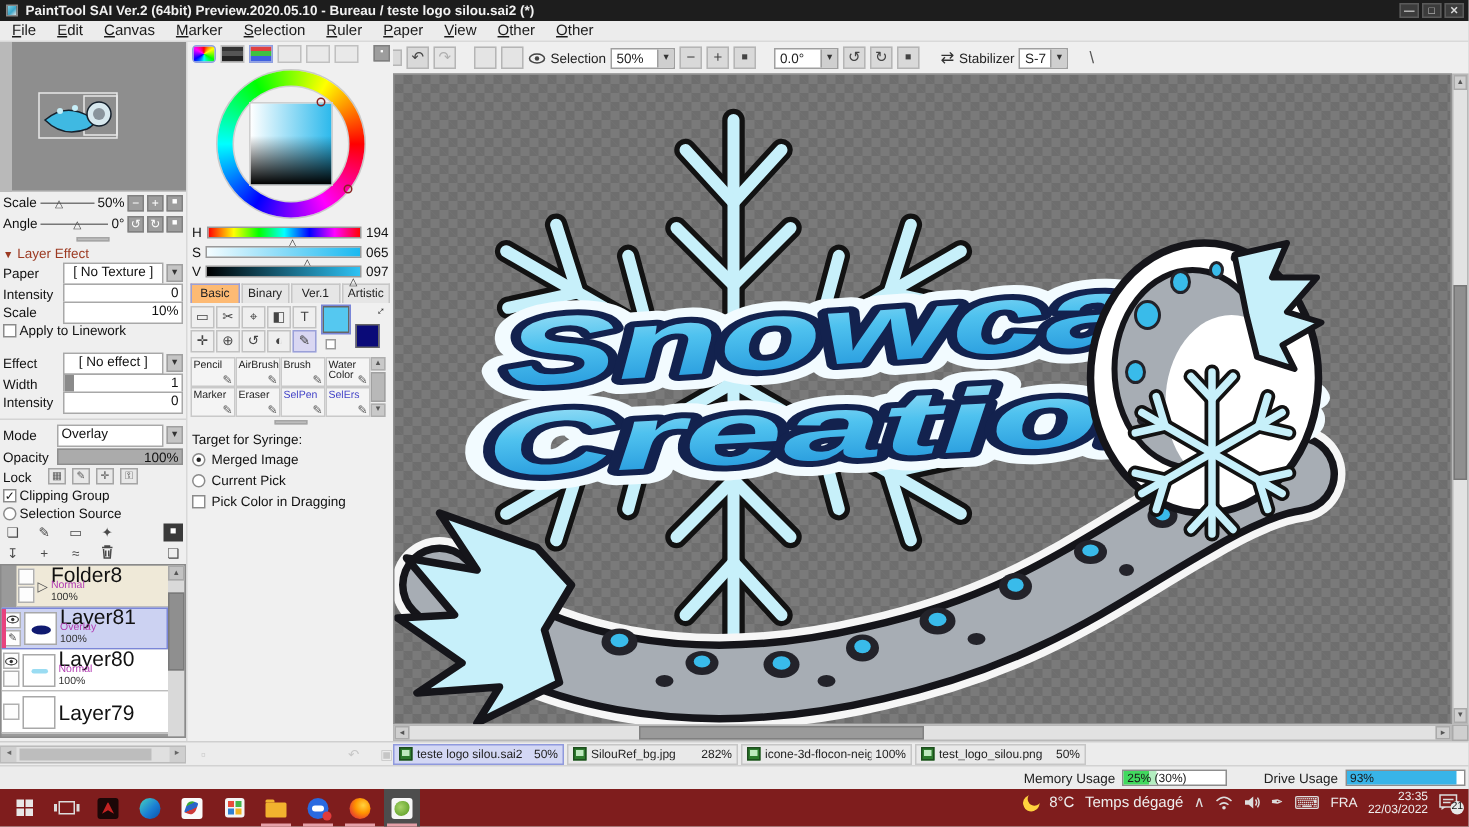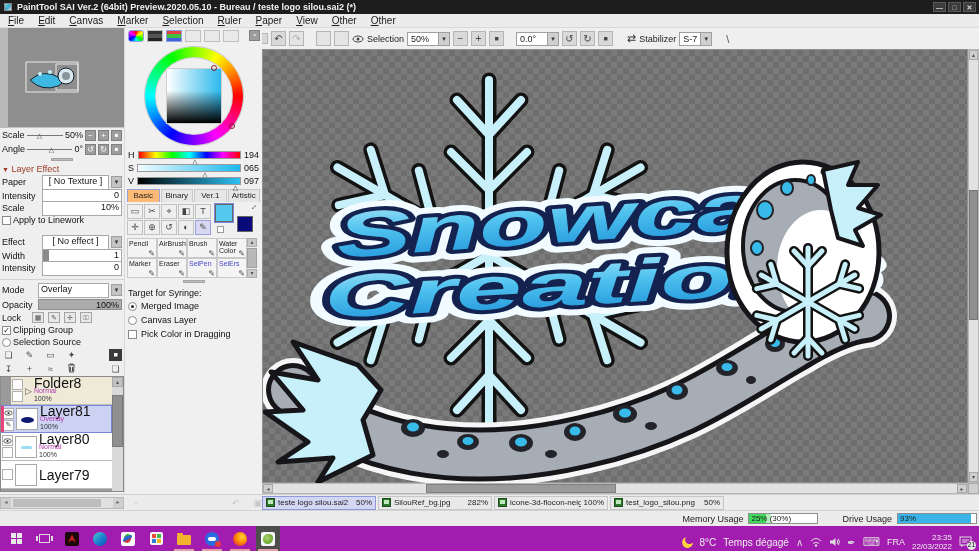--- a/index.html
+++ b/index.html
@@ -501,7 +501,7 @@
   </div>
   <div class="syr-row">
     <div class="radio"></div>
-    <span>Canvas Layer</span>
+    <span>Current Pick</span>
   </div>
   <div class="syr-row">
     <div class="cb"></div>

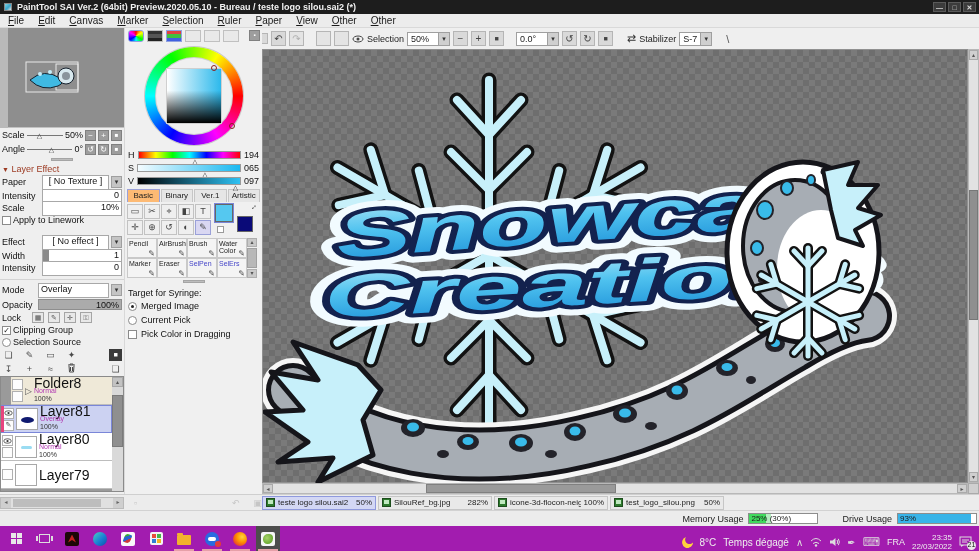--- a/index.html
+++ b/index.html
@@ -130,7 +130,7 @@
   .meter .fill { position:absolute; top:0; height:100%; }
   .meter .mtext { position:absolute; left:2px; top:0; line-height:10px; color:#1a1a1a; white-space:nowrap; }
   
-  .taskbar { position:absolute; left:0; top:526px; width:979px; height:25px; background:#a21caf; display:flex; align-items:flex-end; color:#eee; }
+  .taskbar { position:absolute; left:0; top:526px; width:979px; height:25px; background:#7f1d1d; display:flex; align-items:flex-start; color:#eee; }
   .tb-ico { width:24px; height:25px; display:flex; align-items:center; justify-content:center; position:relative; margin-left:4px; }
   .tb-ico.active { background:#4d4d4d; }
   .runbar { position:absolute; bottom:0; left:2px; width:20px; height:2px; background:#e6a0a8; }

